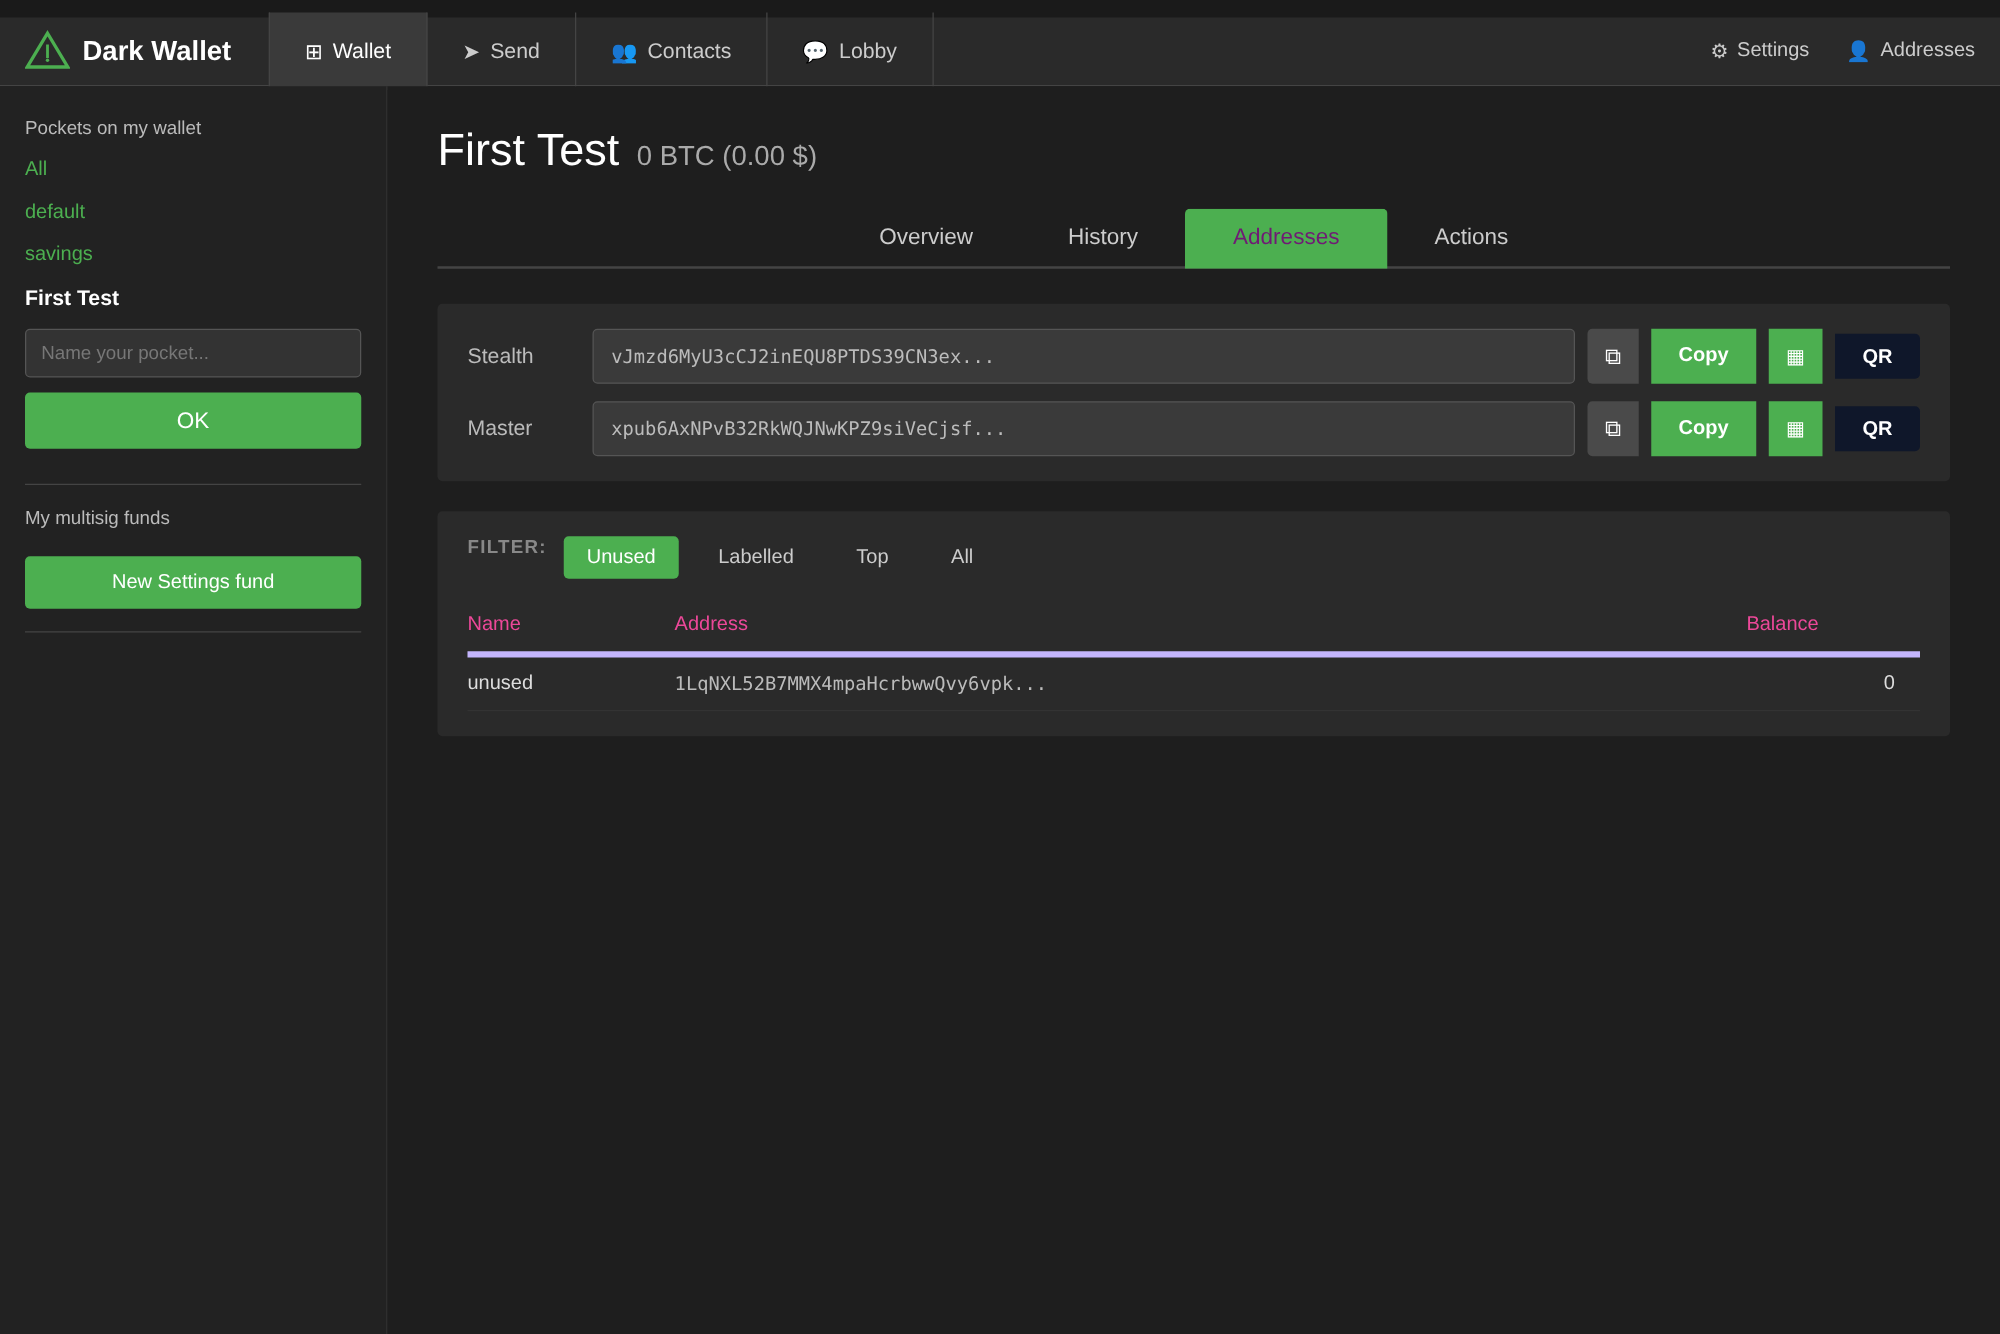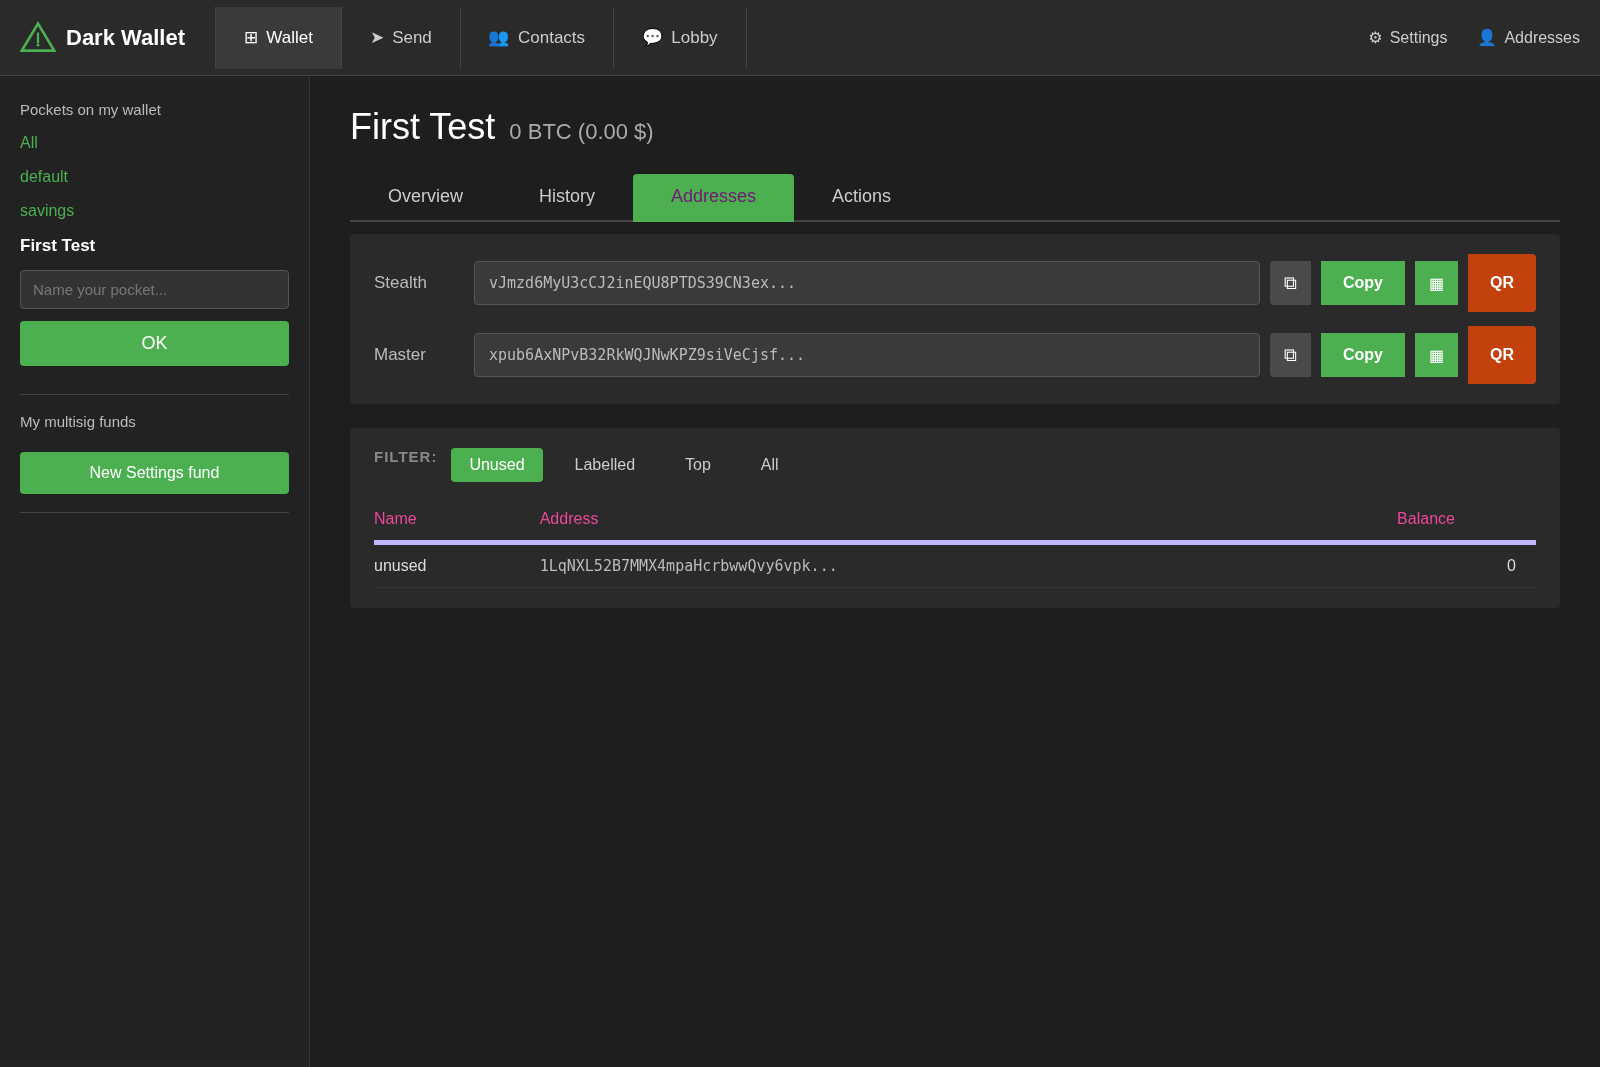--- a/index.html
+++ b/index.html
@@ -17,9 +17,10 @@
       display: flex;
       align-items: center;
       background: #2a2a2a;
-      height: 76px;
+      height: 55px;
       padding: 0 20px;
       border-bottom: 1px solid #444;
+      margin-top: 14px;
     }
     .logo-area {
       display: flex;

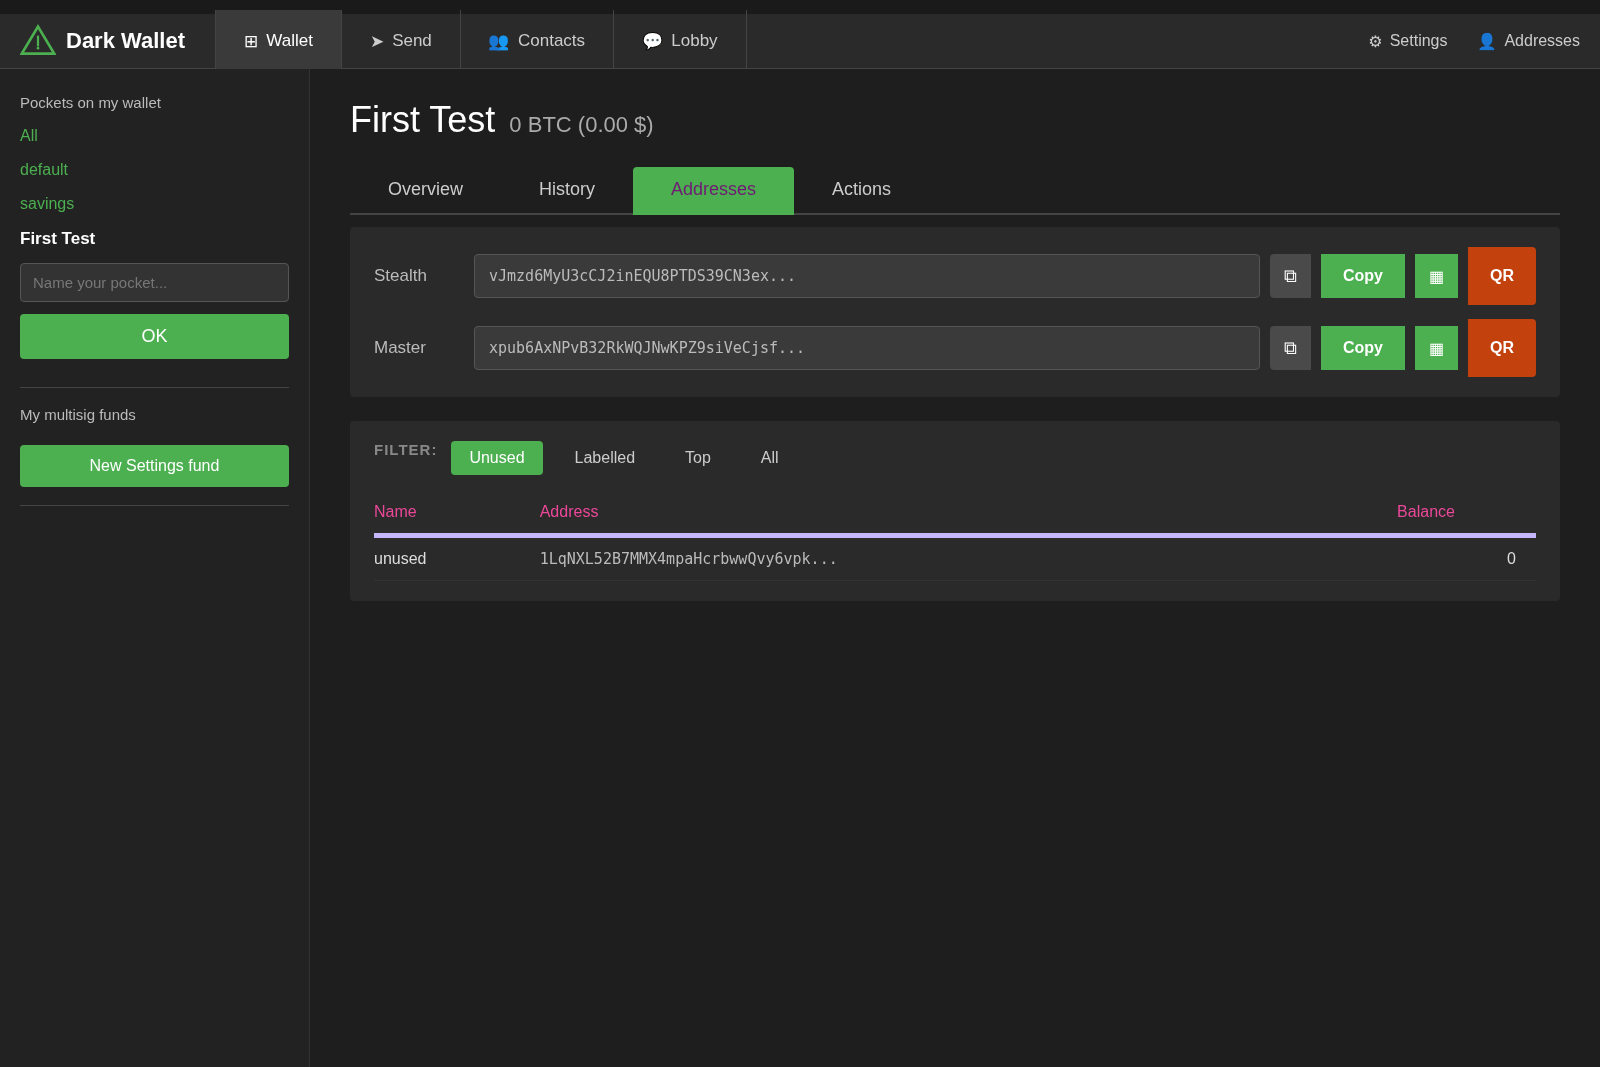--- a/index.html
+++ b/index.html
@@ -178,8 +178,9 @@
     .tabs {
       display: flex;
       gap: 0;
-      margin-bottom: 12px;
+      margin-bottom: 28px;
       border-bottom: 2px solid #444;
+      justify-content: center;
     }
     .tab {
       padding: 12px 38px;

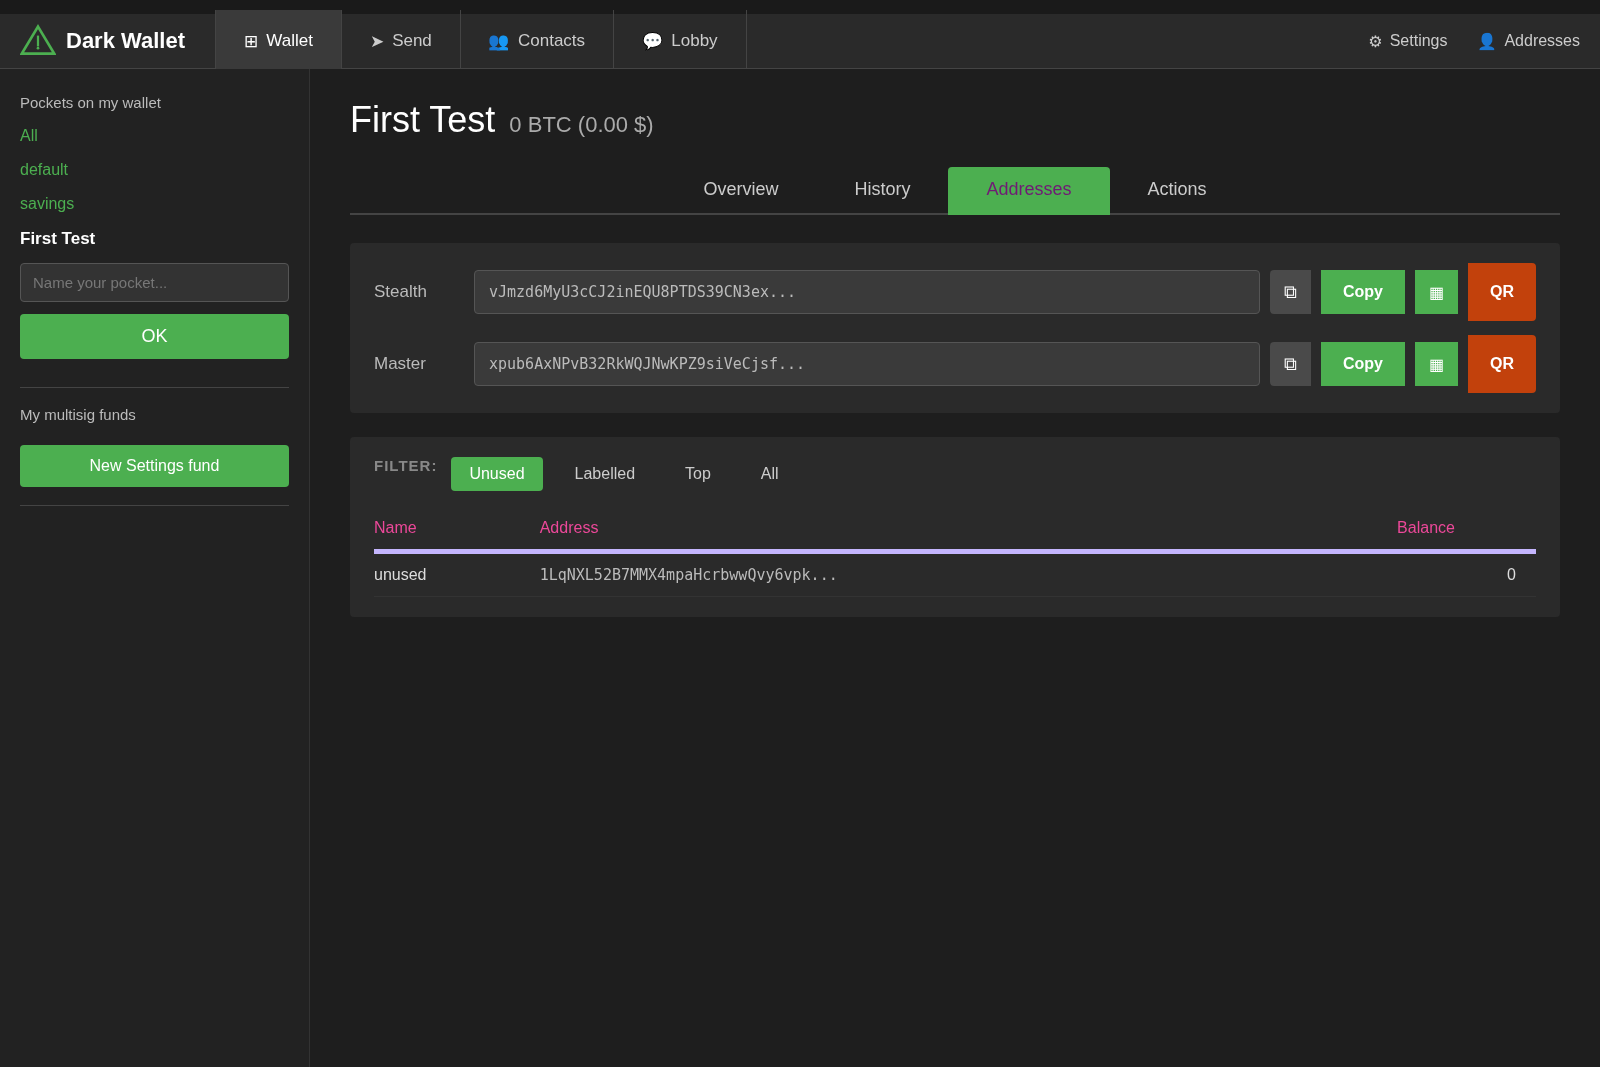--- a/index.html
+++ b/index.html
@@ -263,14 +263,14 @@
       height: 44px;
     }
     .addr-btn-qr {
-      background: #c2410c;
+      background: #0f172a;
       border: none;
       border-radius: 0 4px 4px 0;
       color: #fff;
       font-size: 16px;
       padding: 10px 22px;
       cursor: pointer;
-      height: 58px;
+      height: 36px;
       font-weight: bold;
     }
 

